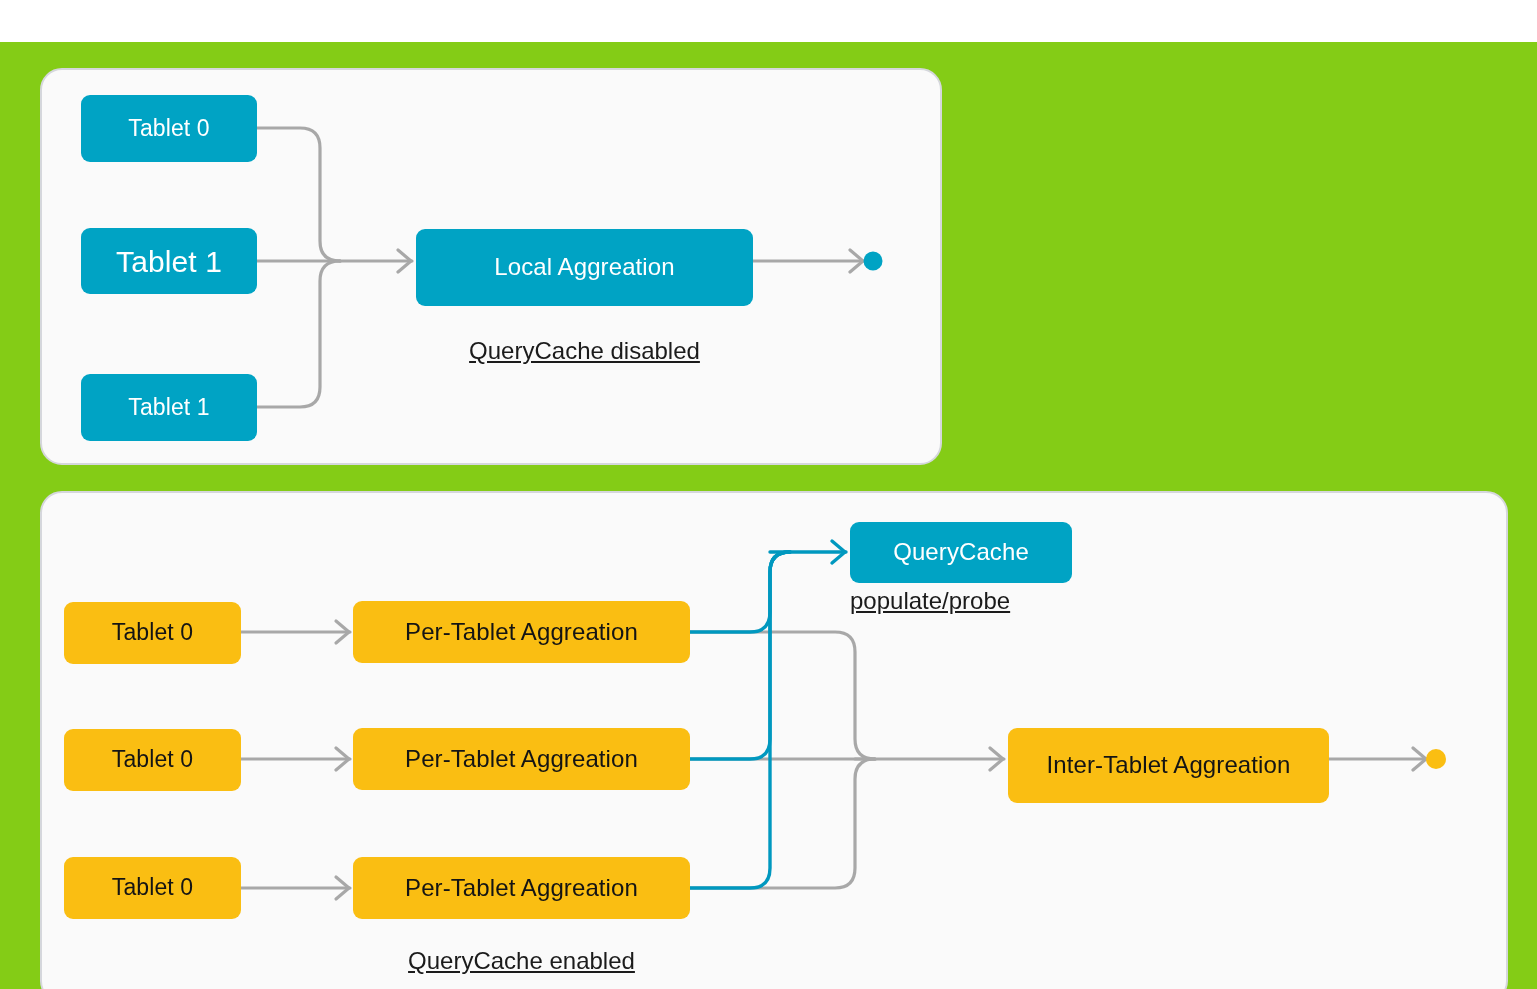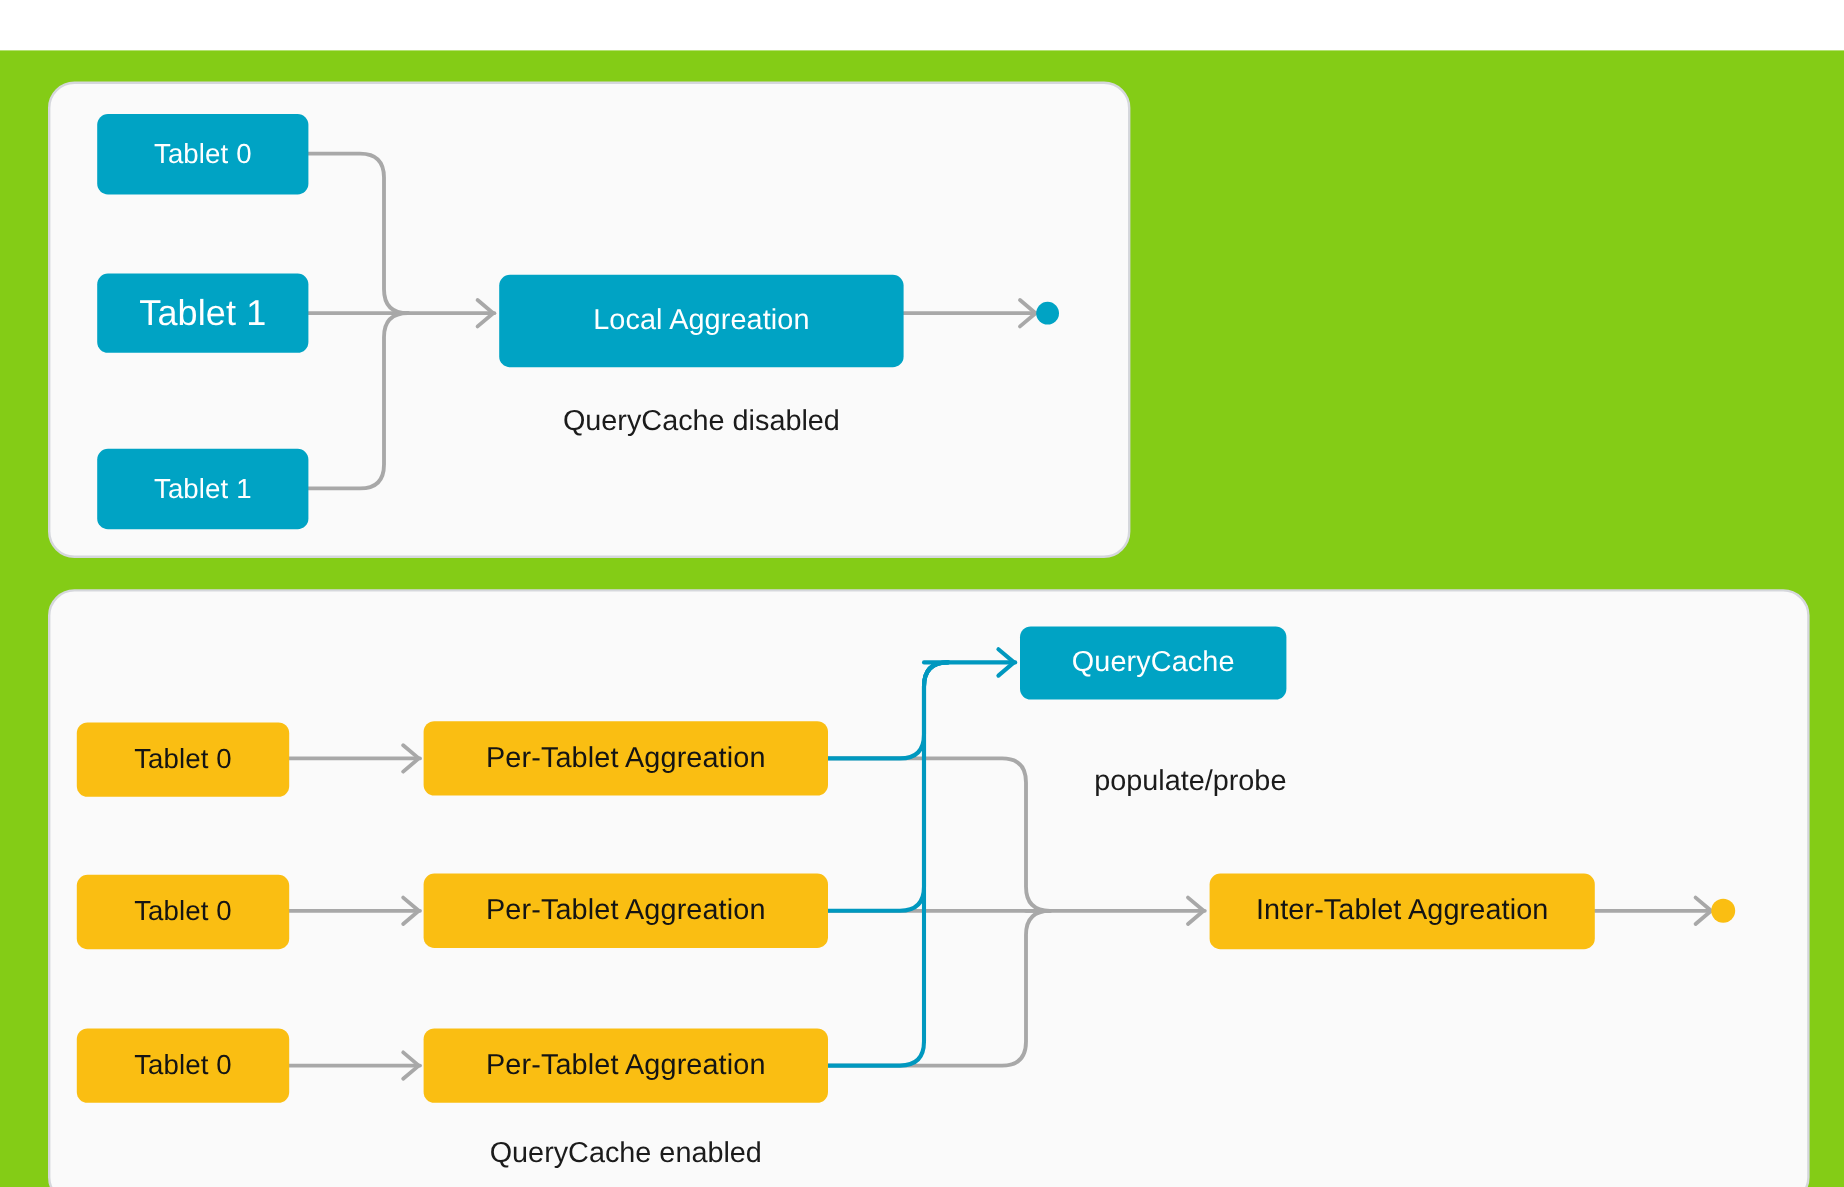--- a/index.html
+++ b/index.html
@@ -51,6 +51,7 @@
     font-size: 24px;
     white-space: nowrap;
     line-height: 1.1;
+    text-decoration: underline;
   }
 
   svg.wires {

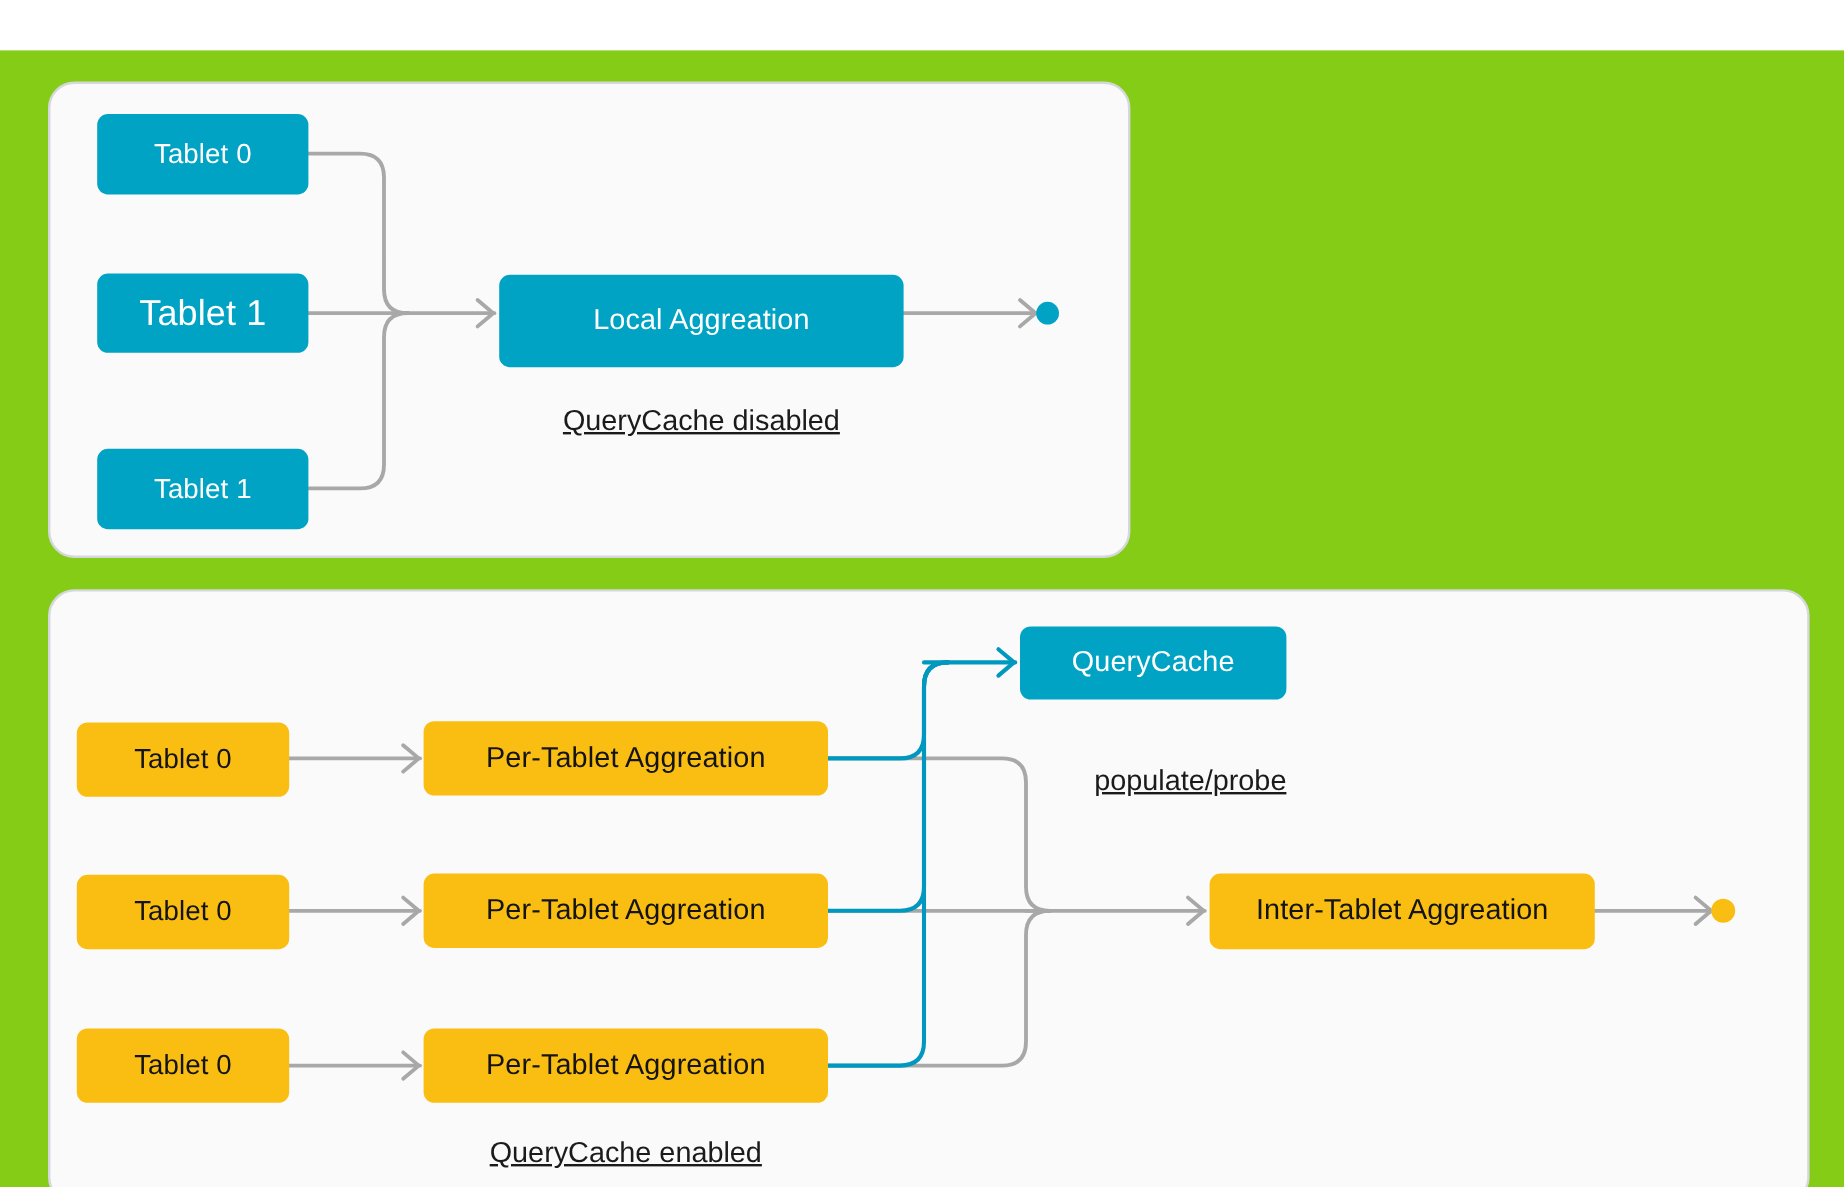--- a/index.html
+++ b/index.html
@@ -190,7 +190,7 @@
     <span>Inter-Tablet Aggreation</span>
   </div>
 
-  <div class="caption" style="left:850px; top:596px; width:222px; text-align:right;">
+  <div class="caption" style="left:850px; top:546px; width:222px; text-align:left;">
     <span>populate/probe</span>
   </div>
 

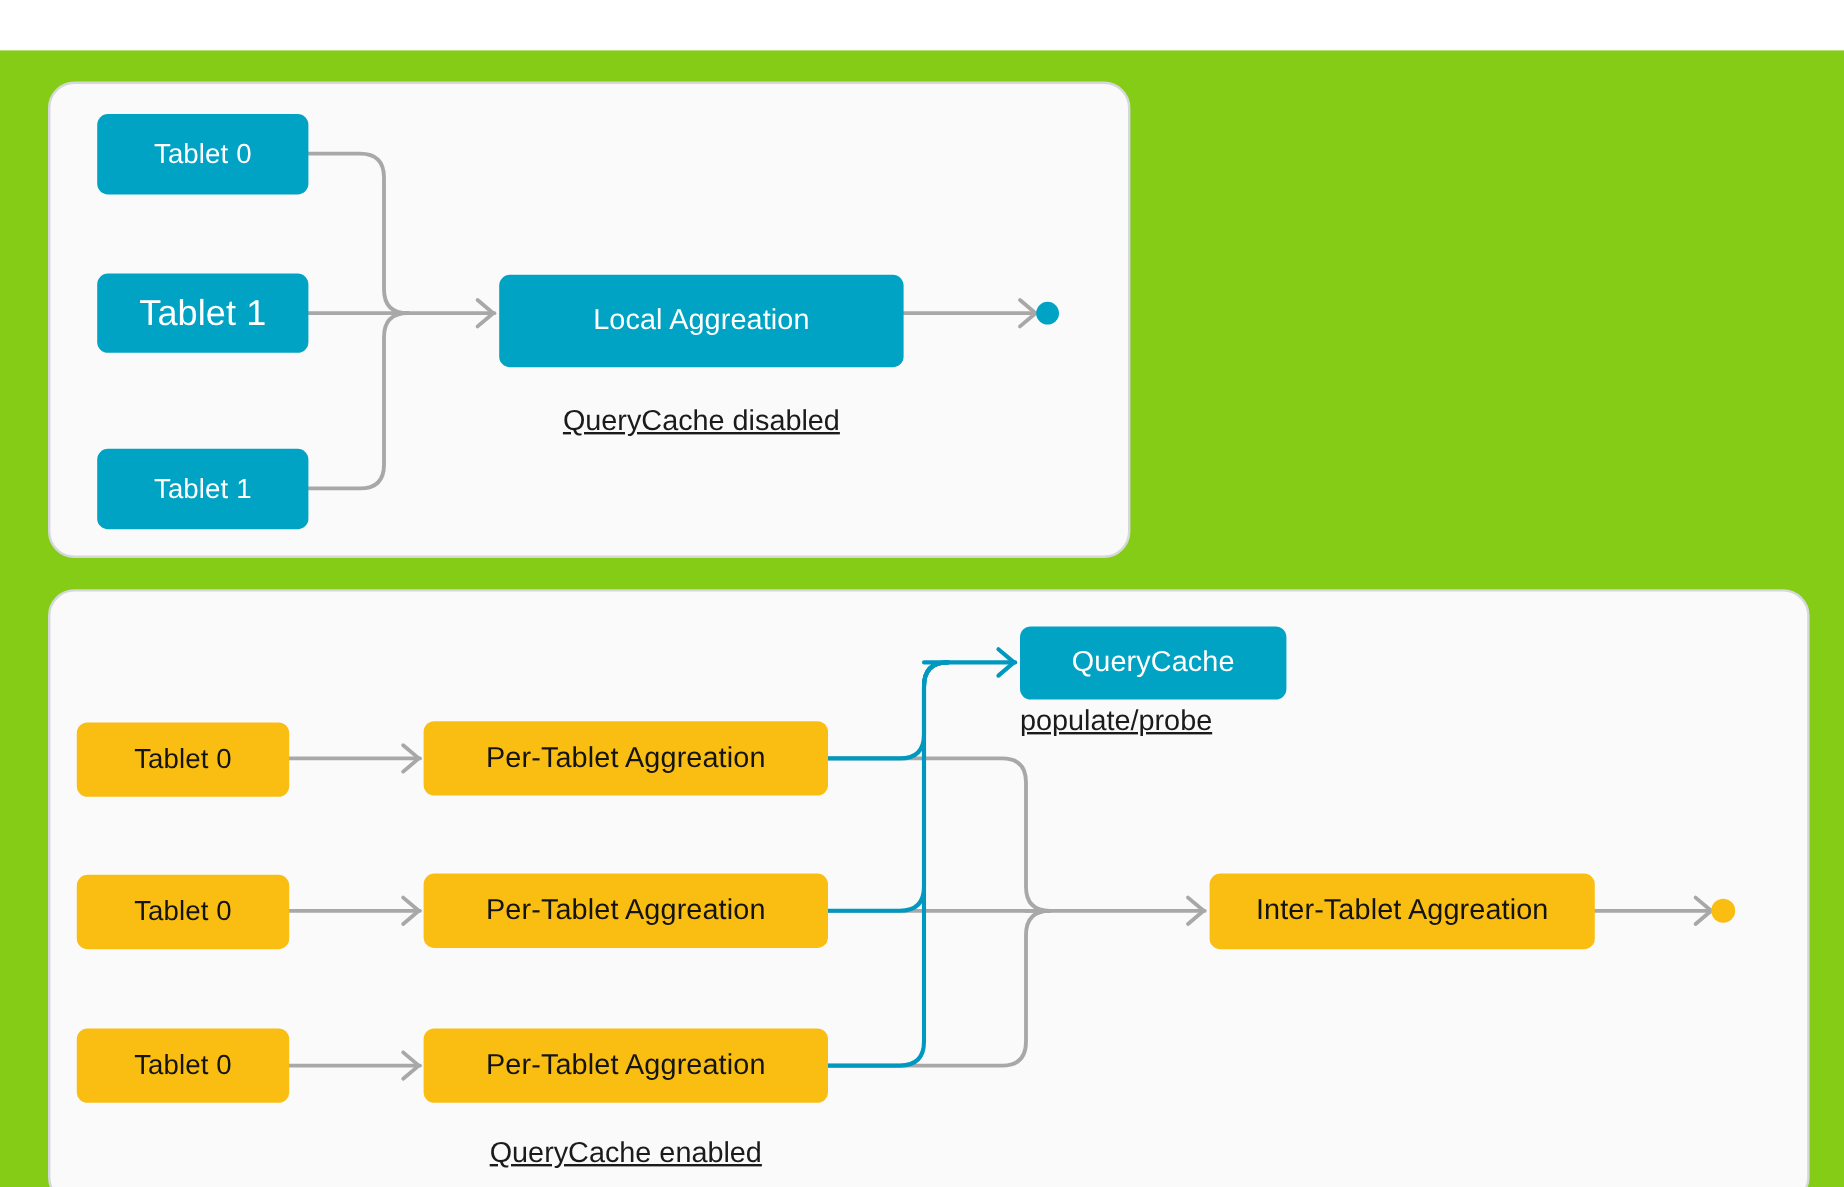--- a/index.html
+++ b/index.html
@@ -186,7 +186,7 @@
     <span>QueryCache</span>
   </div>
 
-  <div class="node amber" style="left:1008px; top:686px; width:321px; height:63px; font-size:24px;">
+  <div class="node amber" style="left:1008px; top:686px; width:321px; height:75px; font-size:24px;">
     <span>Inter-Tablet Aggreation</span>
   </div>
 

